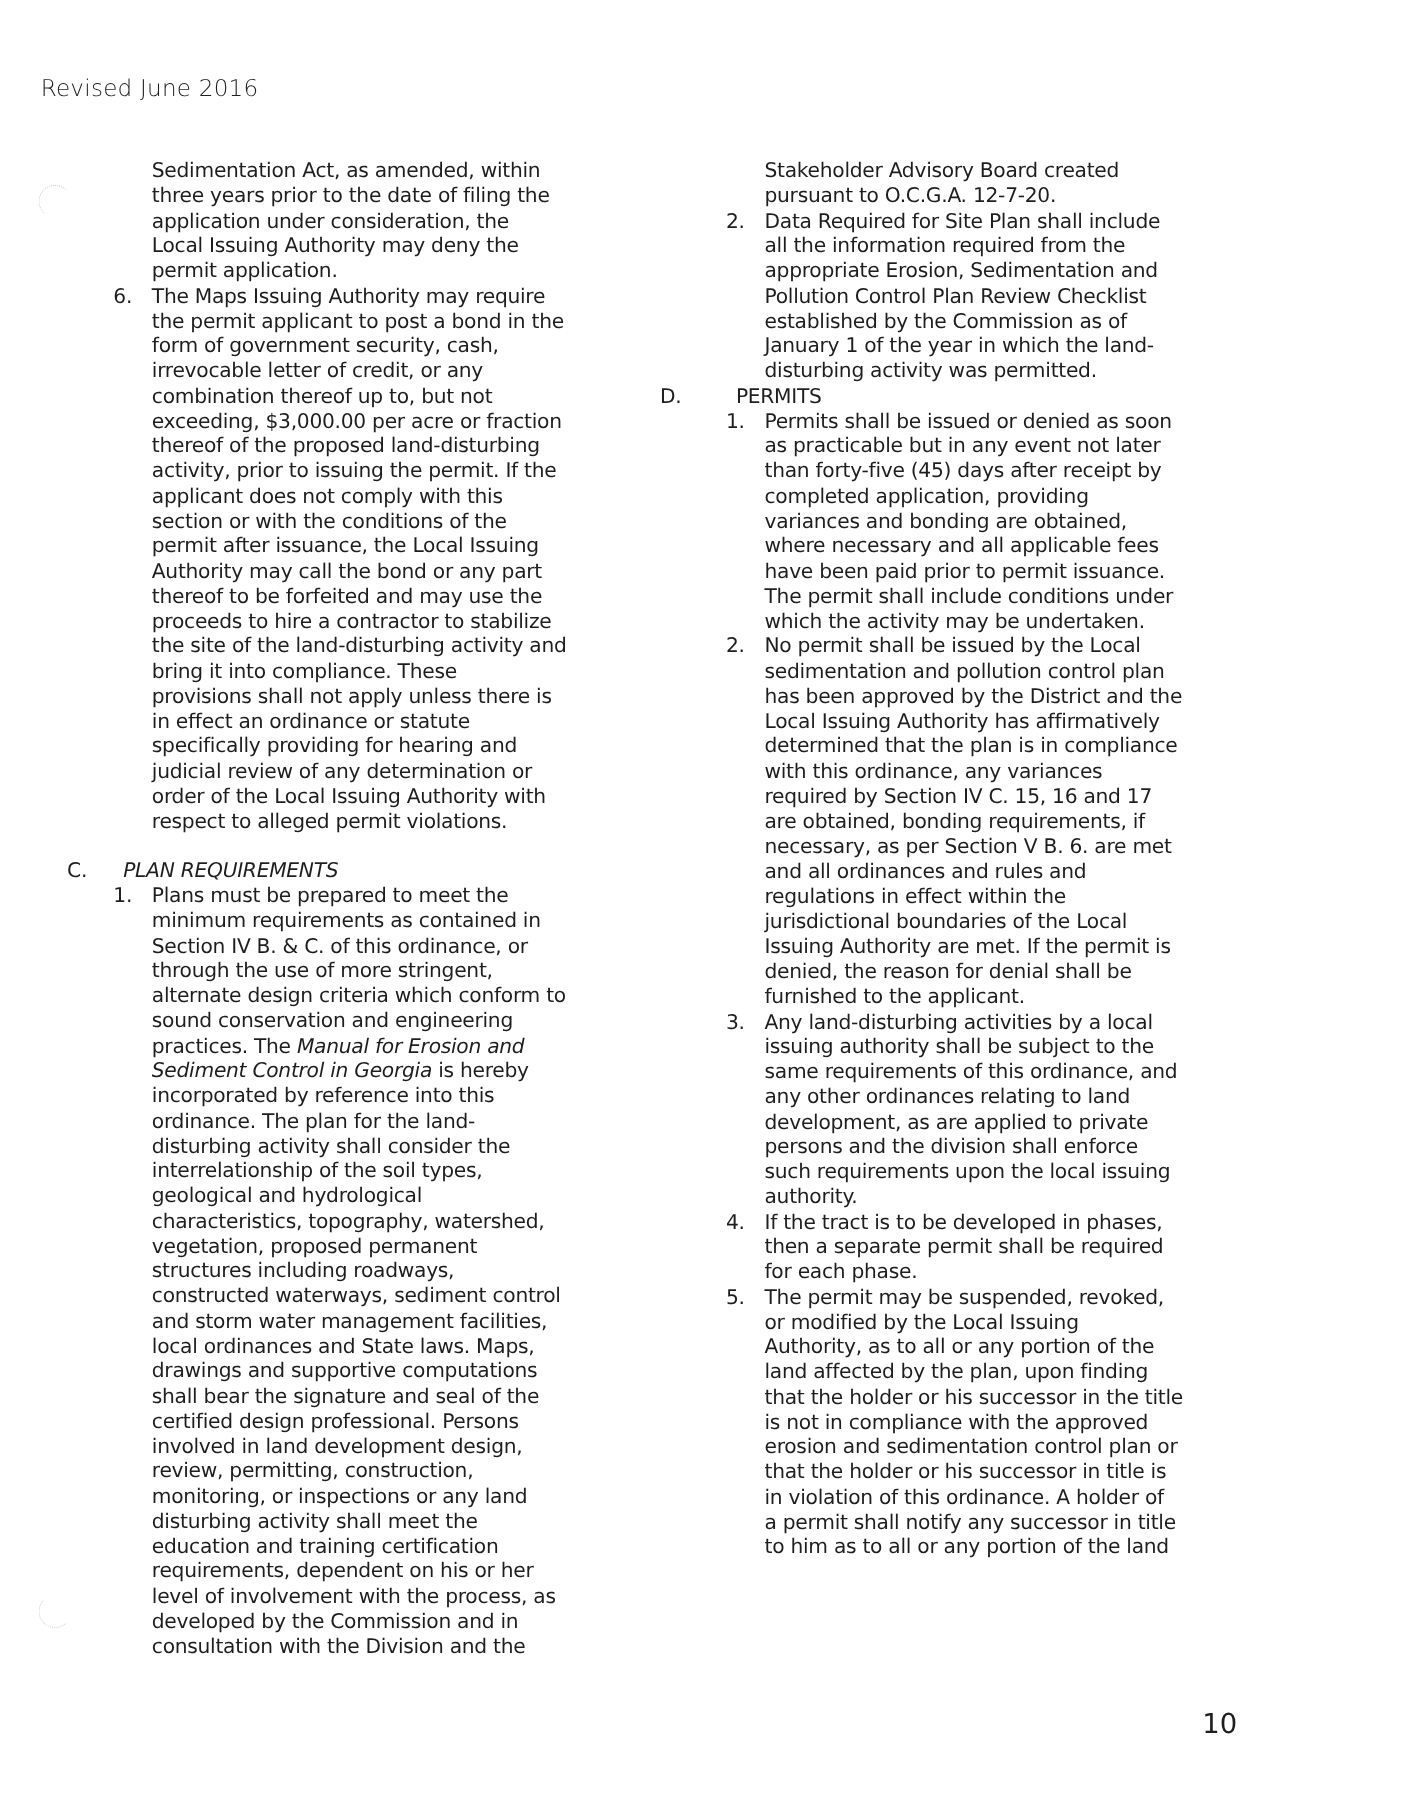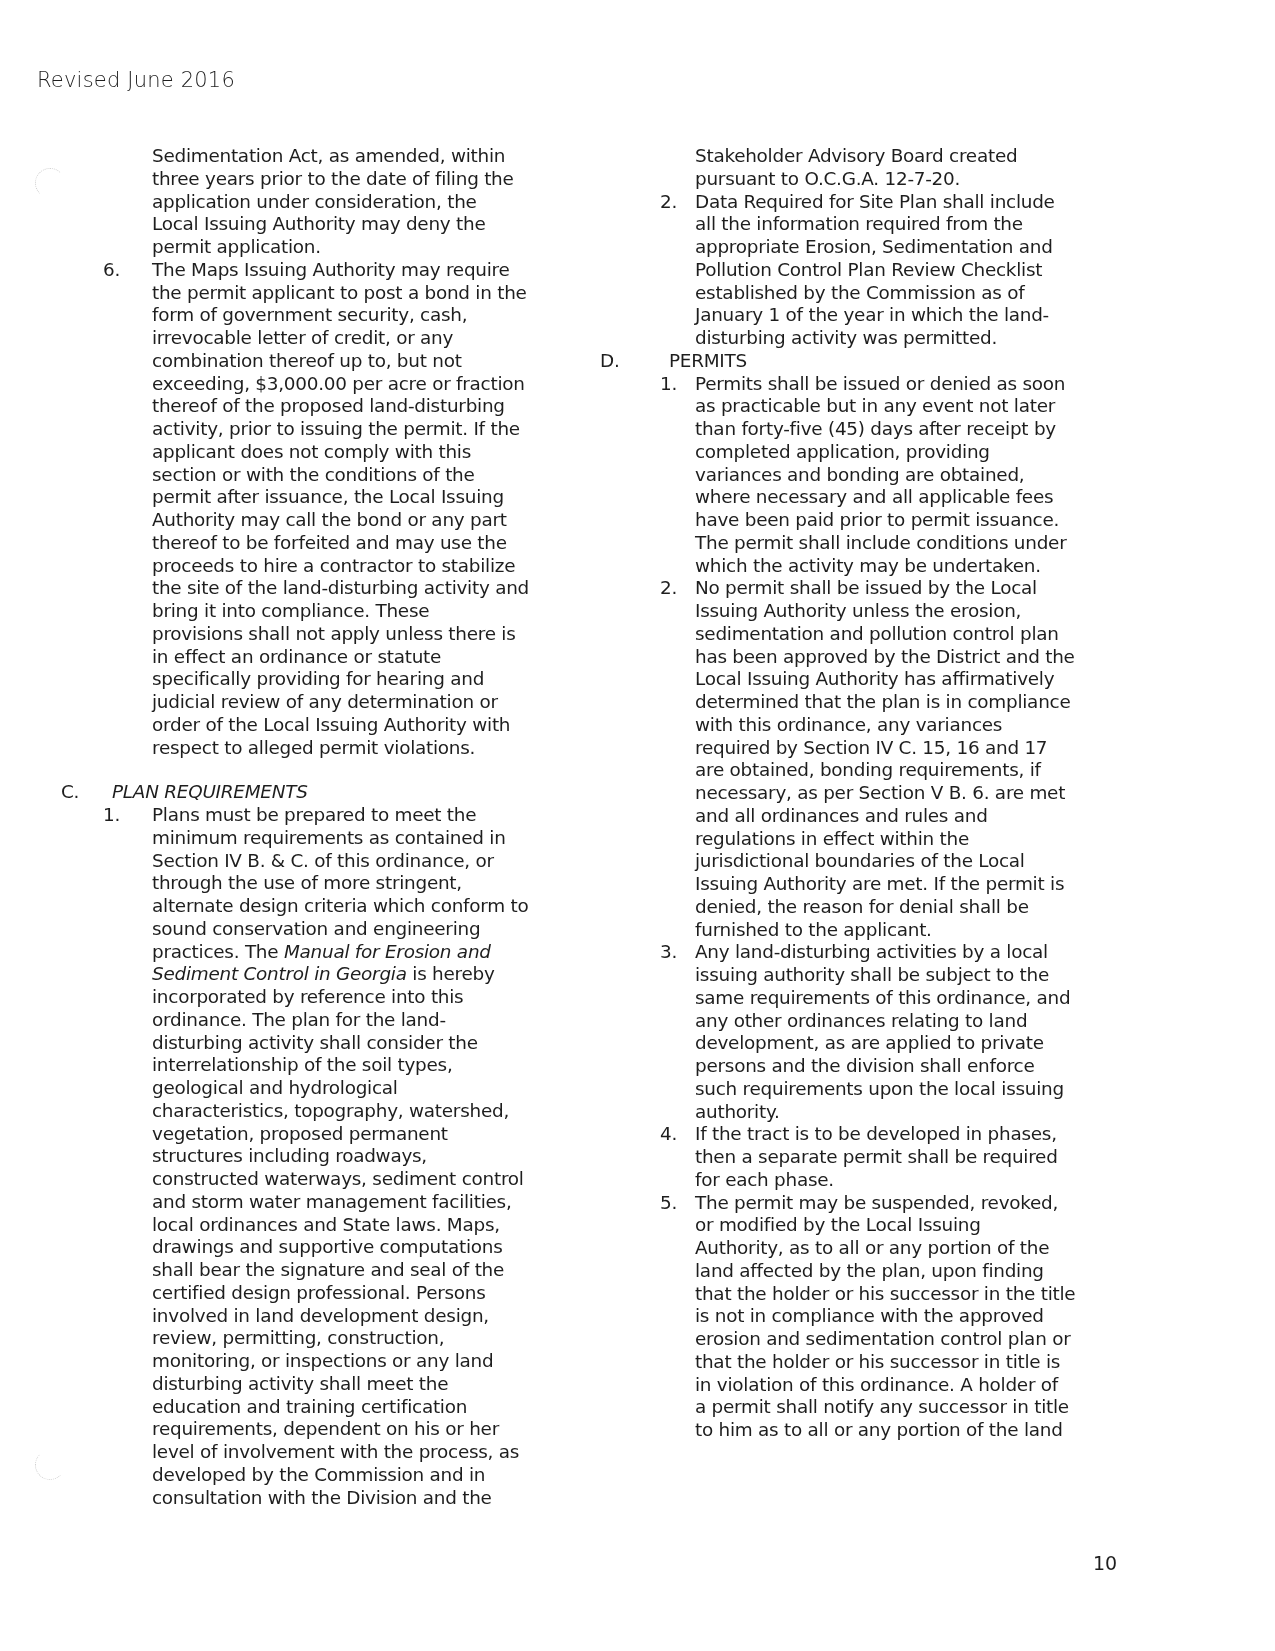--- a/index.html
+++ b/index.html
@@ -19,7 +19,7 @@
   .num { position: absolute; }
   .txt { position: absolute; }
   .left .num { left: 103px; }
-  .left .txt { left: 138px; margin-left: 14px; }
+  .left .txt { left: 138px; }
   .right .num { left: 100px; }
   .right .txt { left: 135px; }
   .sec-letter { position: absolute; }

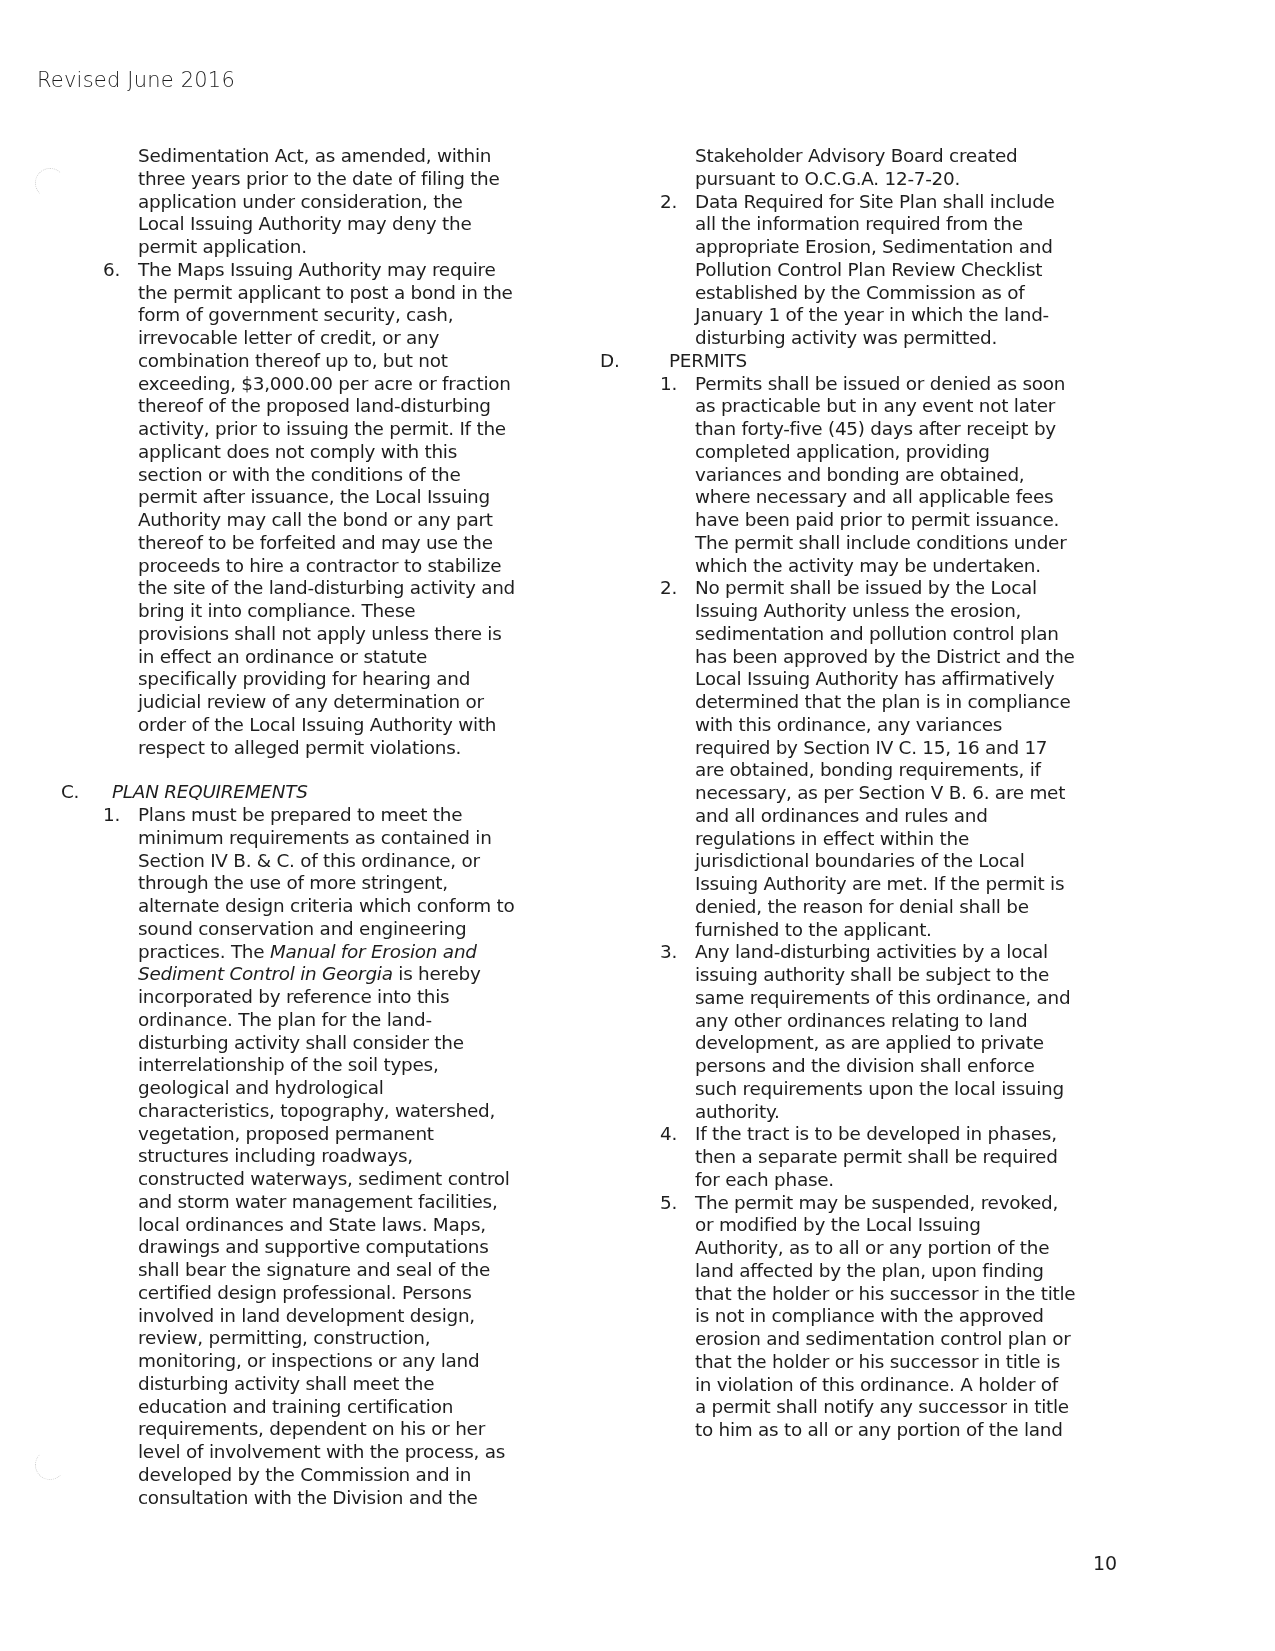--- a/index.html
+++ b/index.html
@@ -289,9 +289,6 @@
       <span class="txt">No permit shall be issued by the Local</span>
     </div>
     <div class="line">
-      <span class="txt">Issuing Authority unless the erosion,</span>
-    </div>
-    <div class="line">
       <span class="txt">sedimentation and pollution control plan</span>
     </div>
     <div class="line">

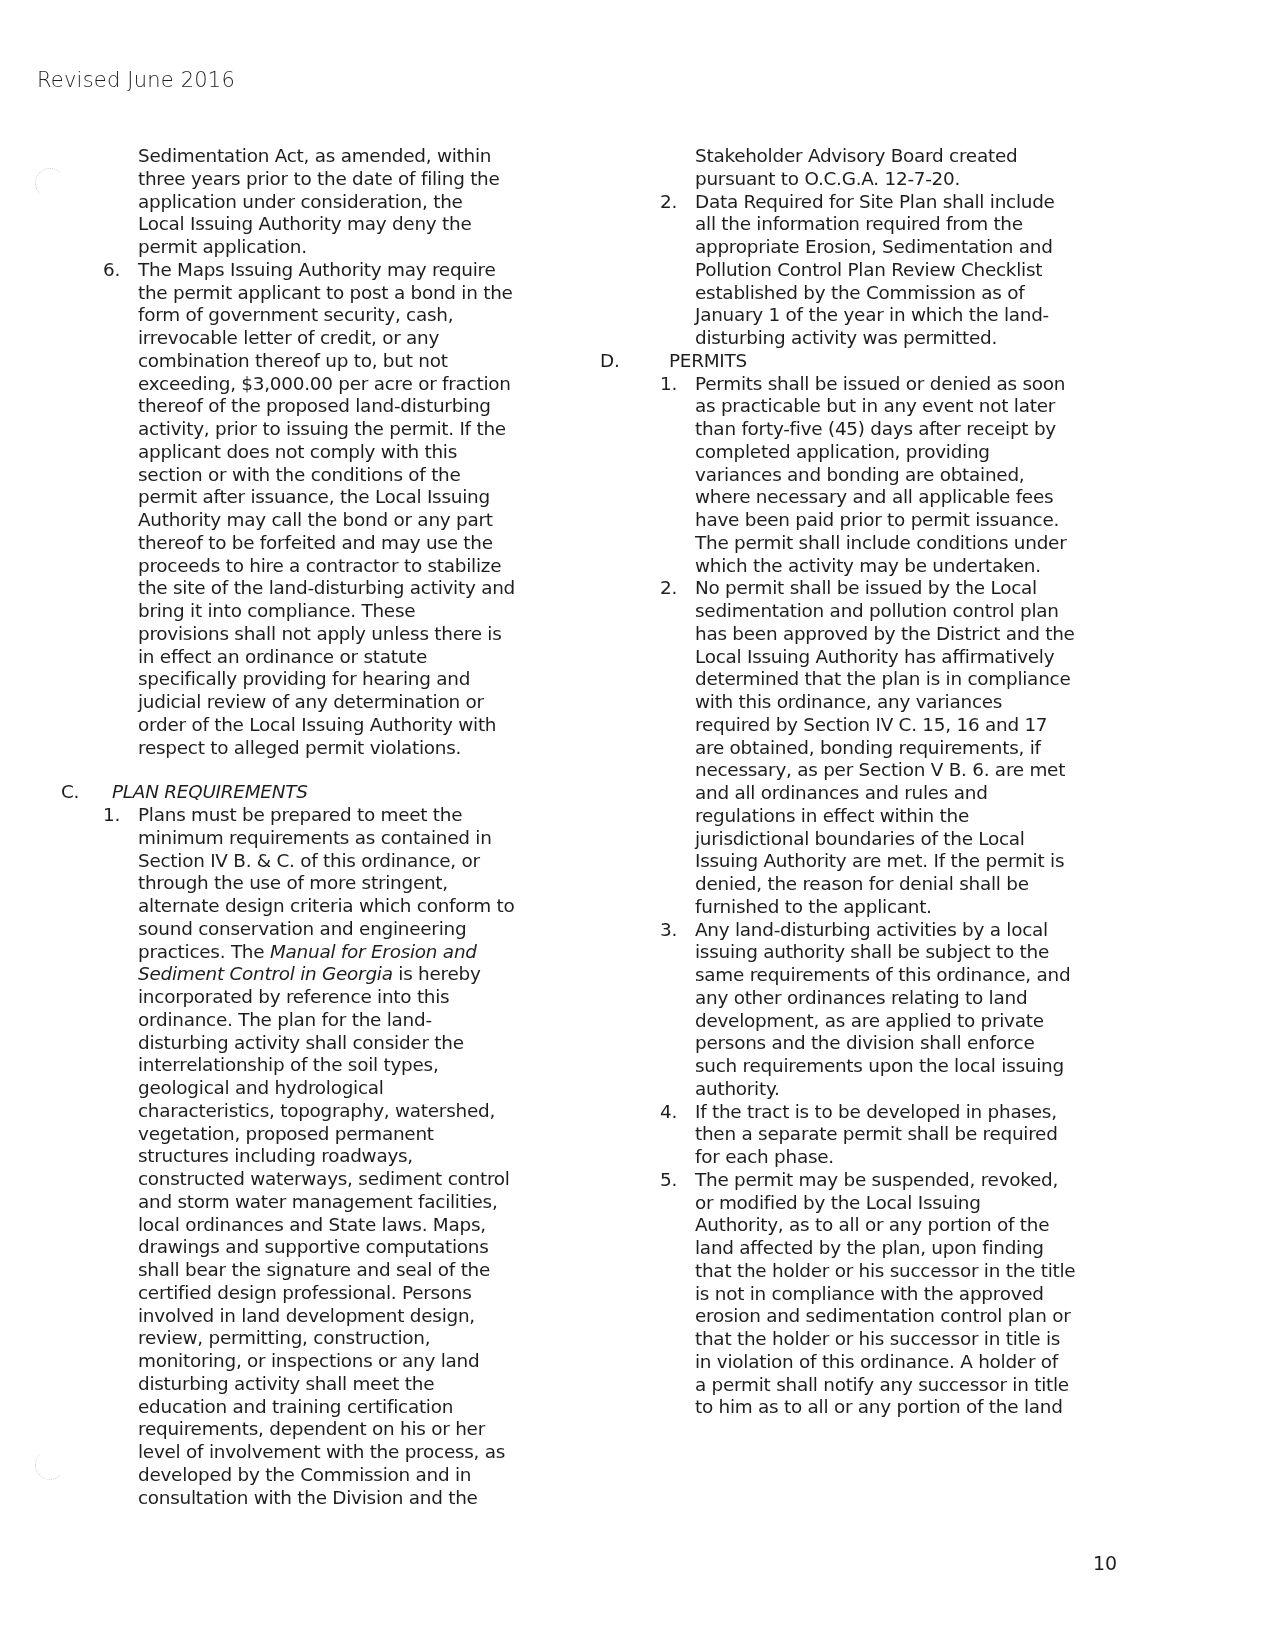--- a/index.html
+++ b/index.html
@@ -24,7 +24,7 @@
   .right .txt { left: 135px; }
   .sec-letter { position: absolute; }
   .sec-title { position: absolute; }
-  .page-number { position: absolute; left: 1093px; top: 1552px; font-size: 19px; }
+  .page-number { position: absolute; left: 1093px; top: 1552px; font-size: 25px; }
   .punch {
     position: absolute; width: 28px; height: 28px; border-radius: 50%;
     border: 1px dotted #cfcfcf; border-right-color: transparent; border-bottom-color: transparent;

